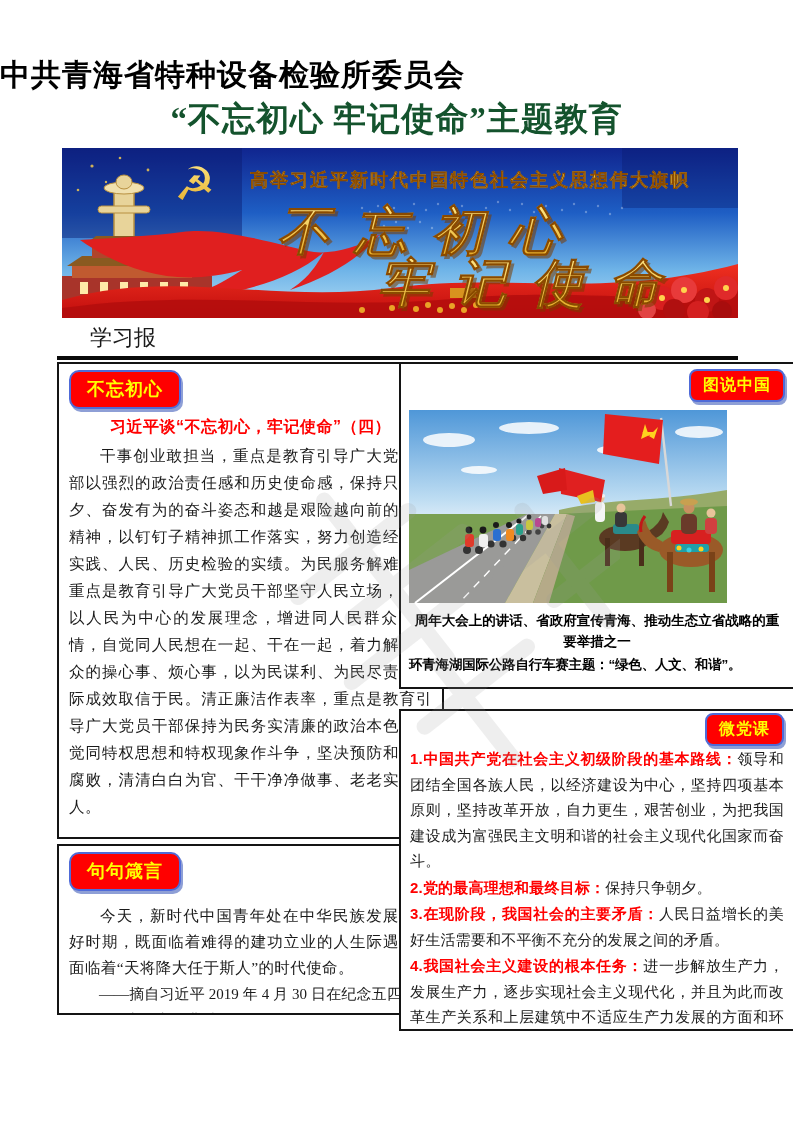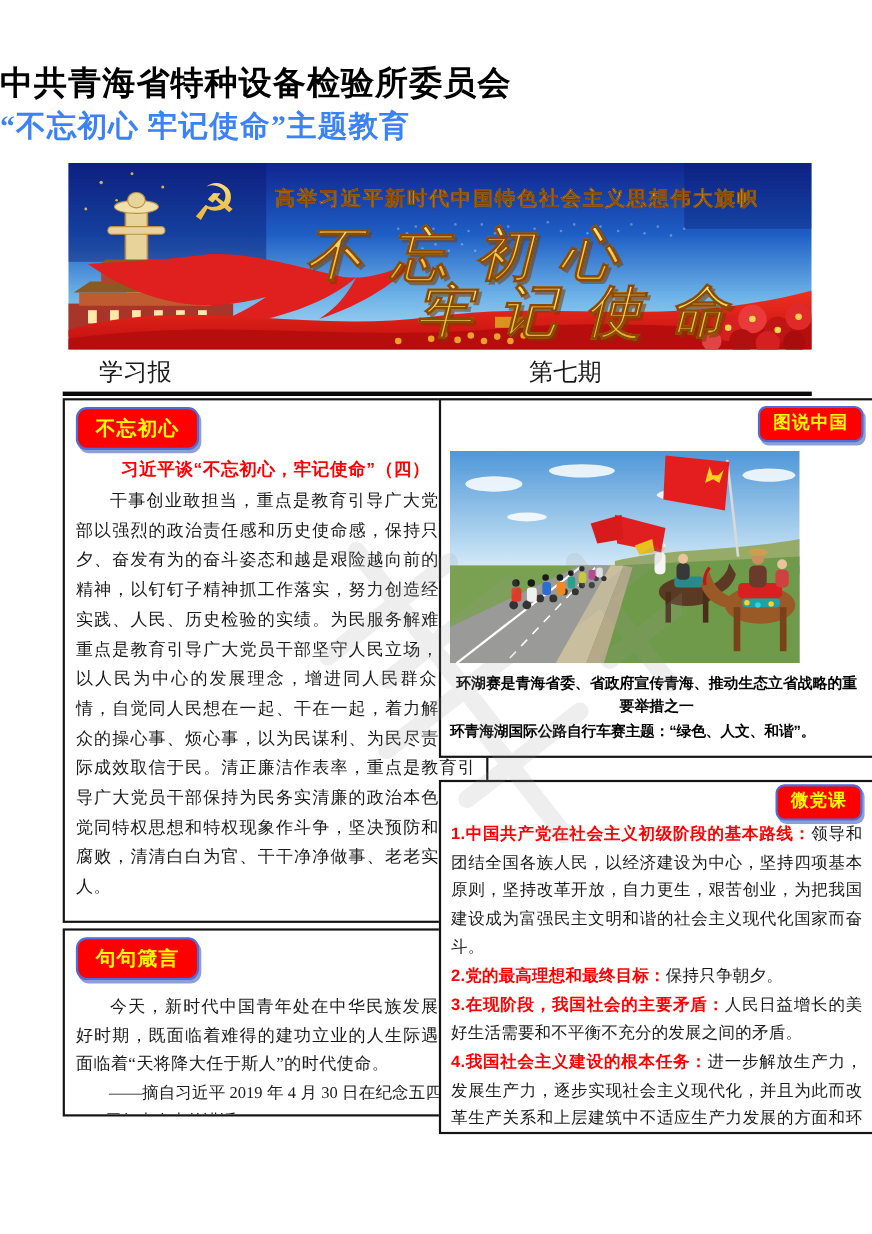--- a/index.html
+++ b/index.html
@@ -15,7 +15,7 @@
   }
   .doc-subtitle {
     position:absolute; left:0; top:97px; width:100%;
-    font-size:27px; font-weight:bold; color:#3b82f6;
+    text-align:center; font-size:33px; font-weight:bold; color:#14532d;
     letter-spacing:1px;
   }
   .banner {

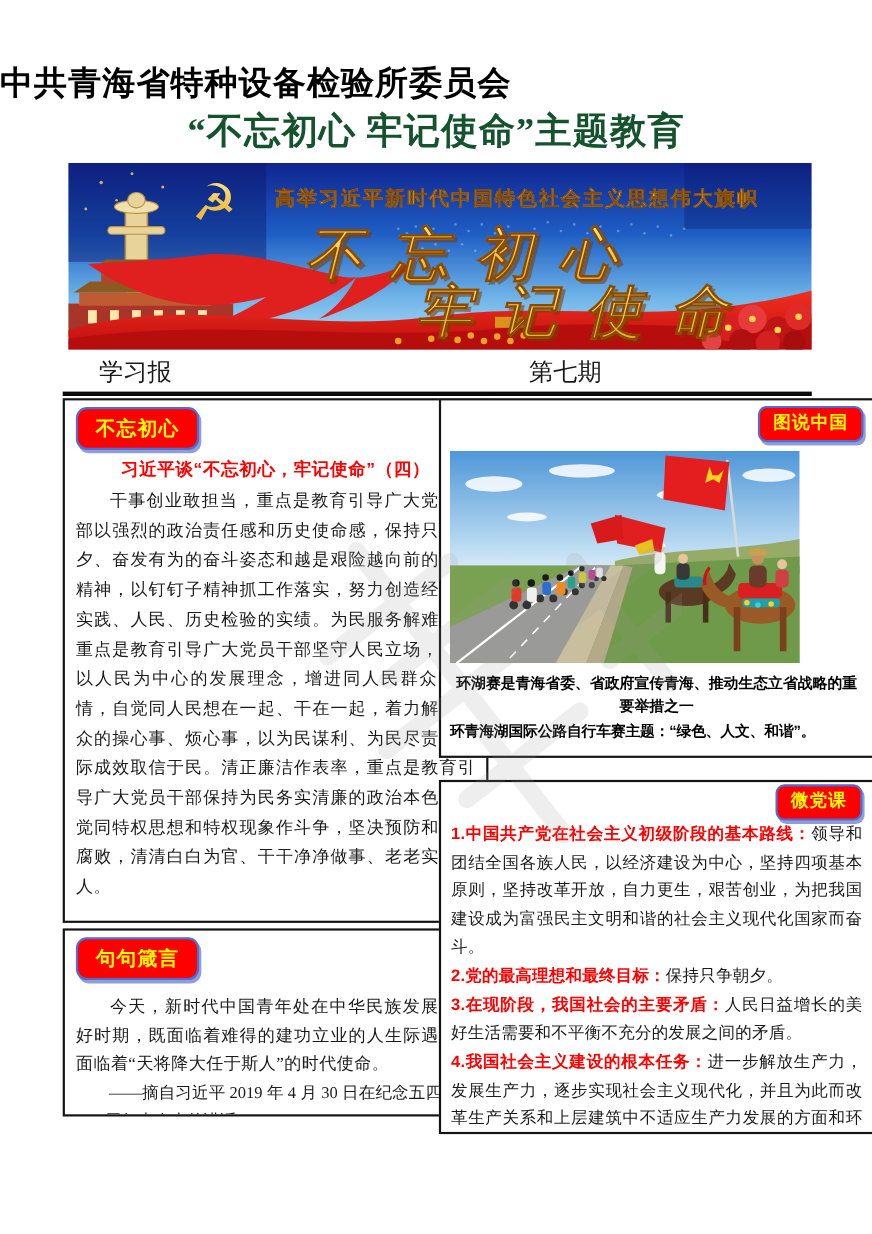--- a/index.html
+++ b/index.html
@@ -228,7 +228,6 @@
 
 <div class="masthead">
   <span class="mh-name">学习报</span>
-  <span class="mh-issue">第七期</span>
 </div>
 
 <div class="col col-left">

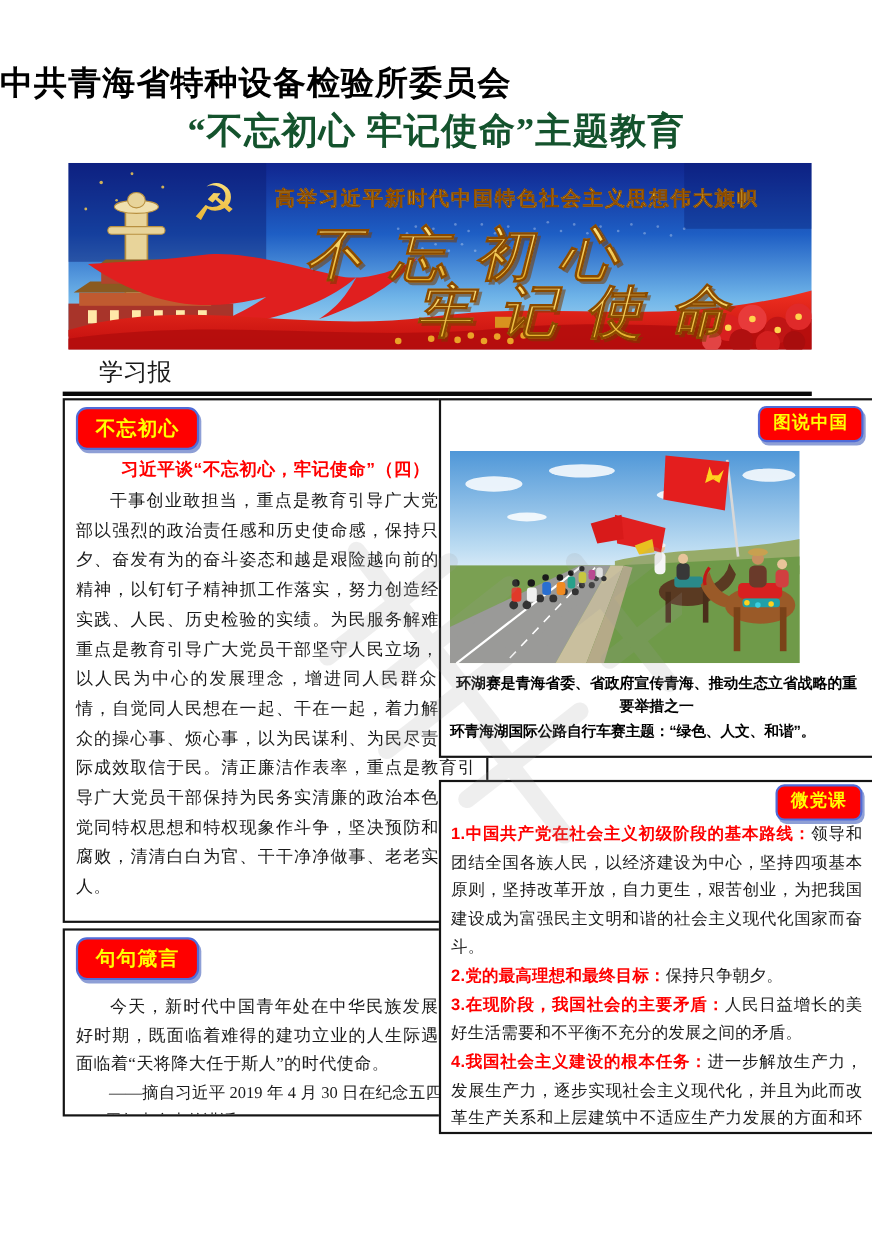--- a/index.html
+++ b/index.html
@@ -348,7 +348,7 @@
       </svg>
     </div>
     <div class="photo-caption">
-      <div>环湖赛是青海省委、省政府宣传青海、推动生态立省战略的重要举措之一</div>
+      <div>周年大会上的讲话、省政府宣传青海、推动生态立省战略的重要举措之一</div>
       <div class="cap2">环青海湖国际公路自行车赛主题：“绿色、人文、和谐”。</div>
     </div>
   </div>

